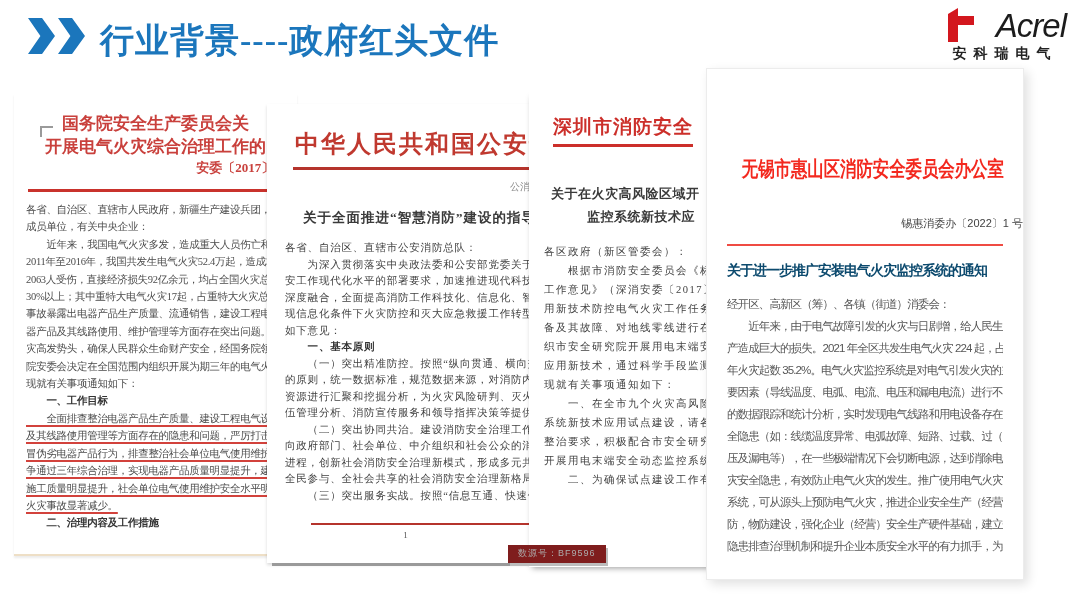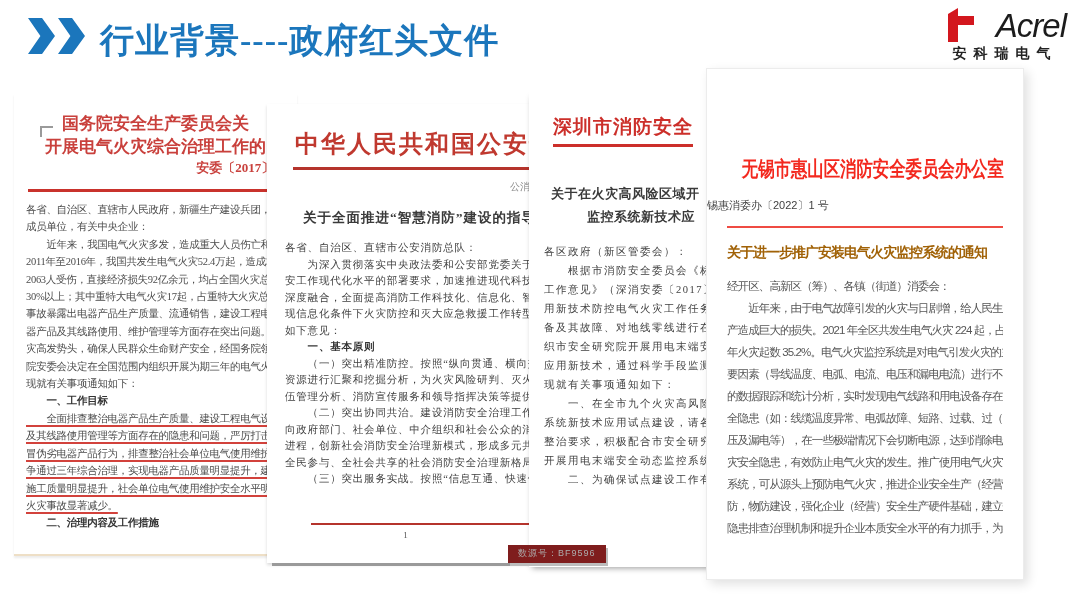--- a/index.html
+++ b/index.html
@@ -68,7 +68,7 @@
         font-family:"Liberation Sans","DejaVu Sans",sans-serif;}
   .d4-head{margin-top:86px;text-align:center;font-size:21px;font-weight:700;color:#f3281e;
            white-space:nowrap;transform:scaleX(0.78);transform-origin:center;}
-  .d4-num{margin-top:15px;text-align:left;font-size:11px;color:#3f3f3f;}
+  .d4-num{margin-top:33px;text-align:right;font-size:11px;color:#3f3f3f;}
   .rule4{height:2px;background:#ef4b43;margin:13px 20px 0;}
   .d4-title{margin:16px 0 0 20px;font-size:14px;font-weight:700;color:#a16207;
             white-space:nowrap;overflow:hidden;letter-spacing:-1px;}

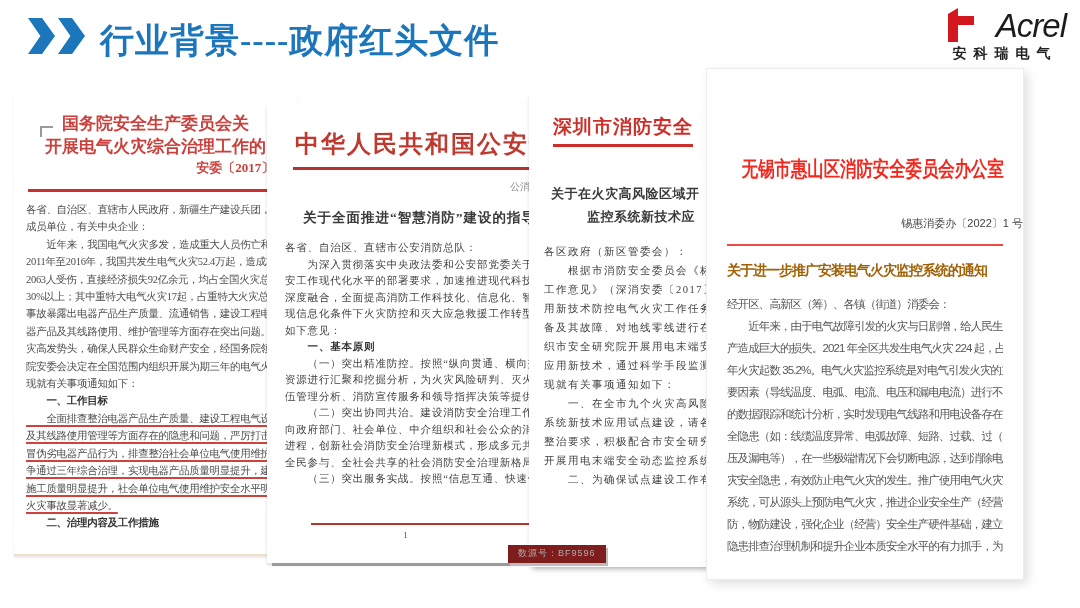--- a/index.html
+++ b/index.html
@@ -70,7 +70,7 @@
            white-space:nowrap;transform:scaleX(0.78);transform-origin:center;}
   .d4-num{margin-top:33px;text-align:right;font-size:11px;color:#3f3f3f;}
   .rule4{height:2px;background:#ef4b43;margin:13px 20px 0;}
-  .d4-title{margin:16px 0 0 20px;font-size:14px;font-weight:700;color:#a16207;
+  .d4-title{margin:16px 0 0 20px;font-size:14px;font-weight:700;color:#0c4a6e;
             white-space:nowrap;overflow:hidden;letter-spacing:-1px;}
   .body4{margin:13px 20px 0;font-size:11.5px;line-height:22px;color:#565656;letter-spacing:-0.9px;}
 

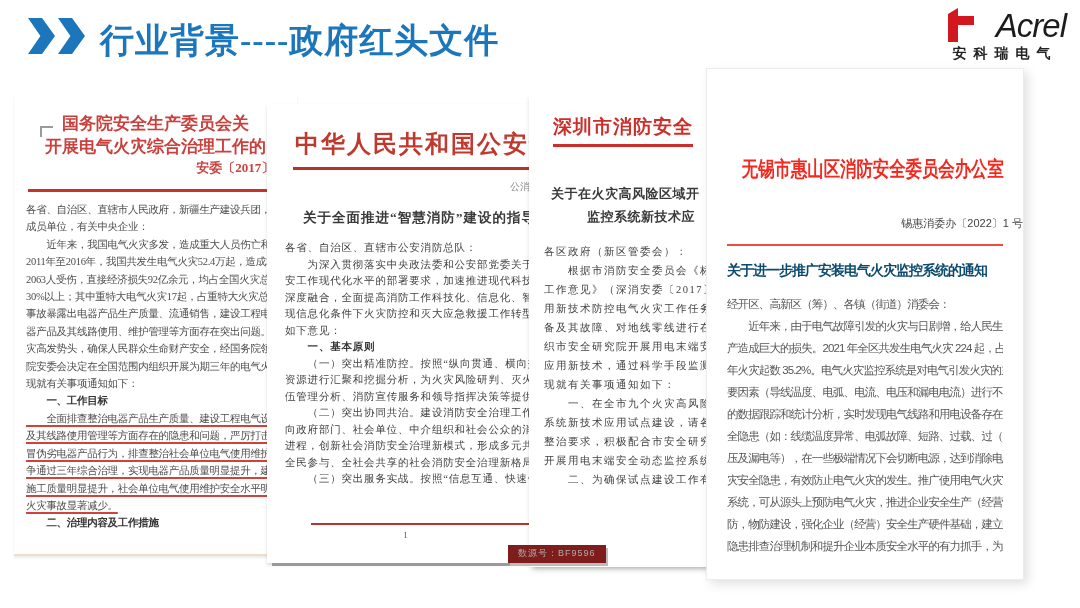--- a/index.html
+++ b/index.html
@@ -145,6 +145,7 @@
         <div class="ln">如下意见：</div>
         <div class="ln b">　　一、基本原则</div>
         <div class="ln">　　（一）突出精准防控。按照“纵向贯通、横向交</div>
+        <div class="ln">的原则，统一数据标准，规范数据来源，对消防内</div>
         <div class="ln">资源进行汇聚和挖掘分析，为火灾风险研判、灭火</div>
         <div class="ln">伍管理分析、消防宣传服务和领导指挥决策等提供</div>
         <div class="ln">　　（二）突出协同共治。建设消防安全治理工作</div>

